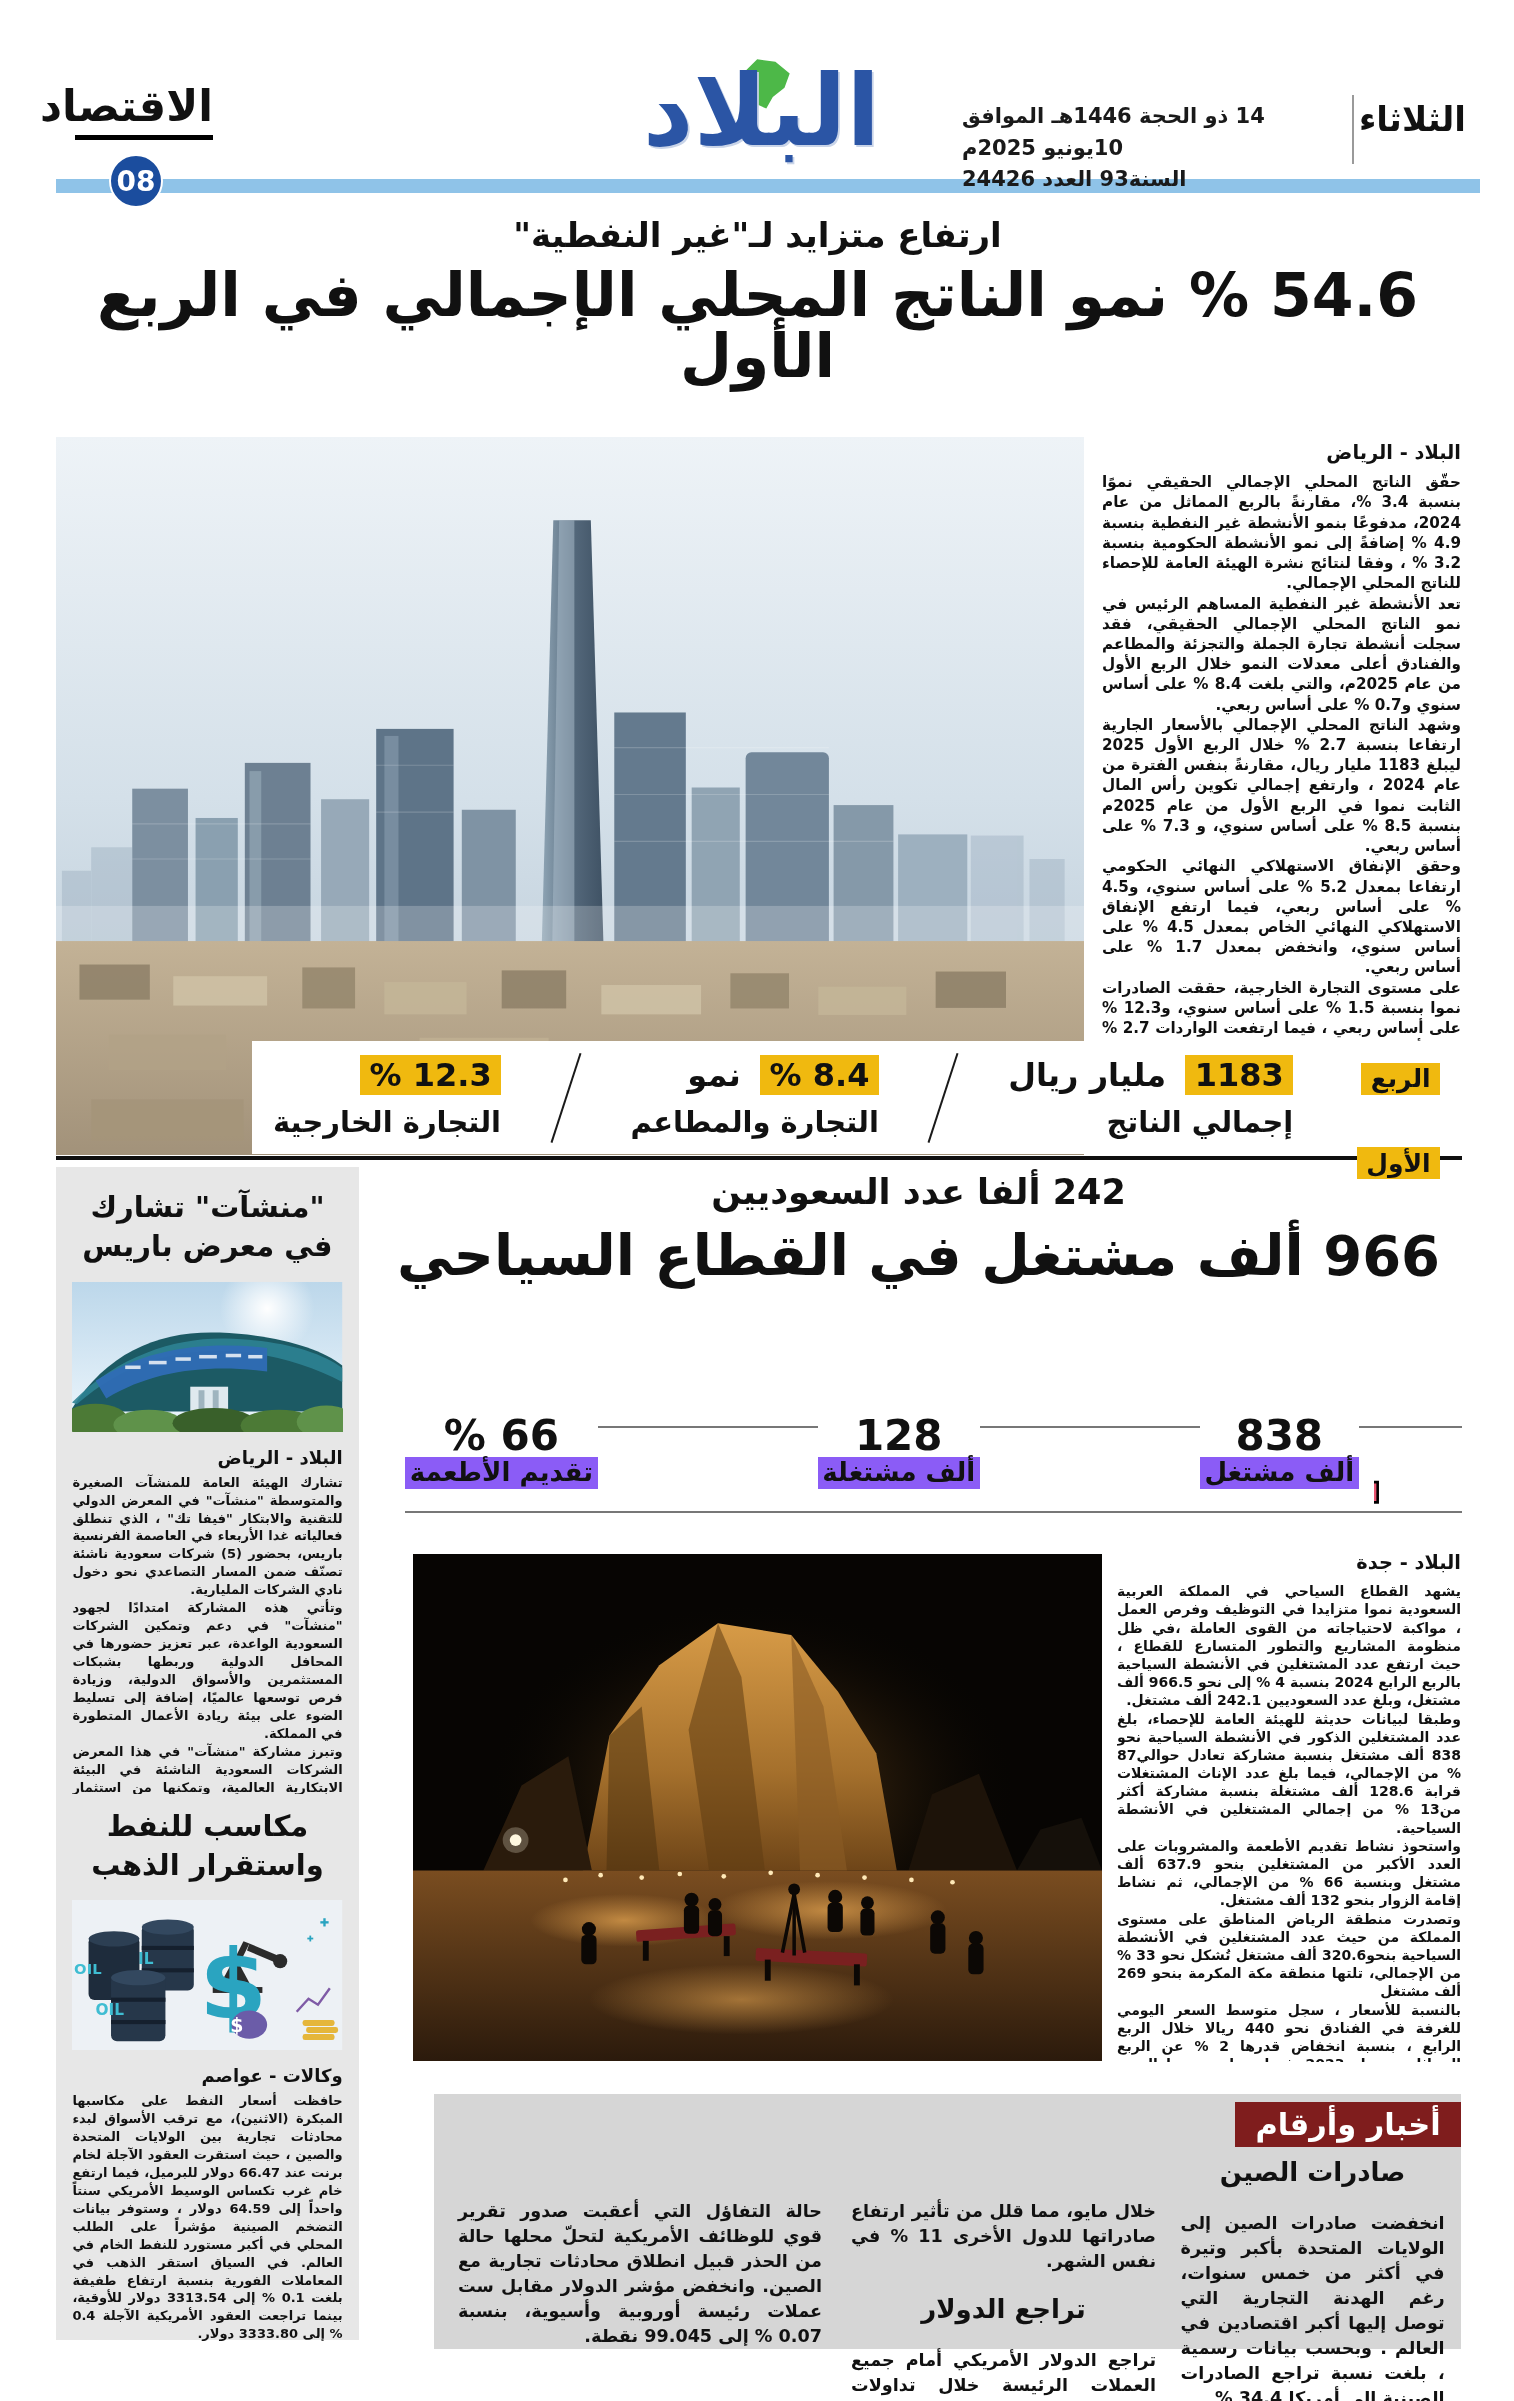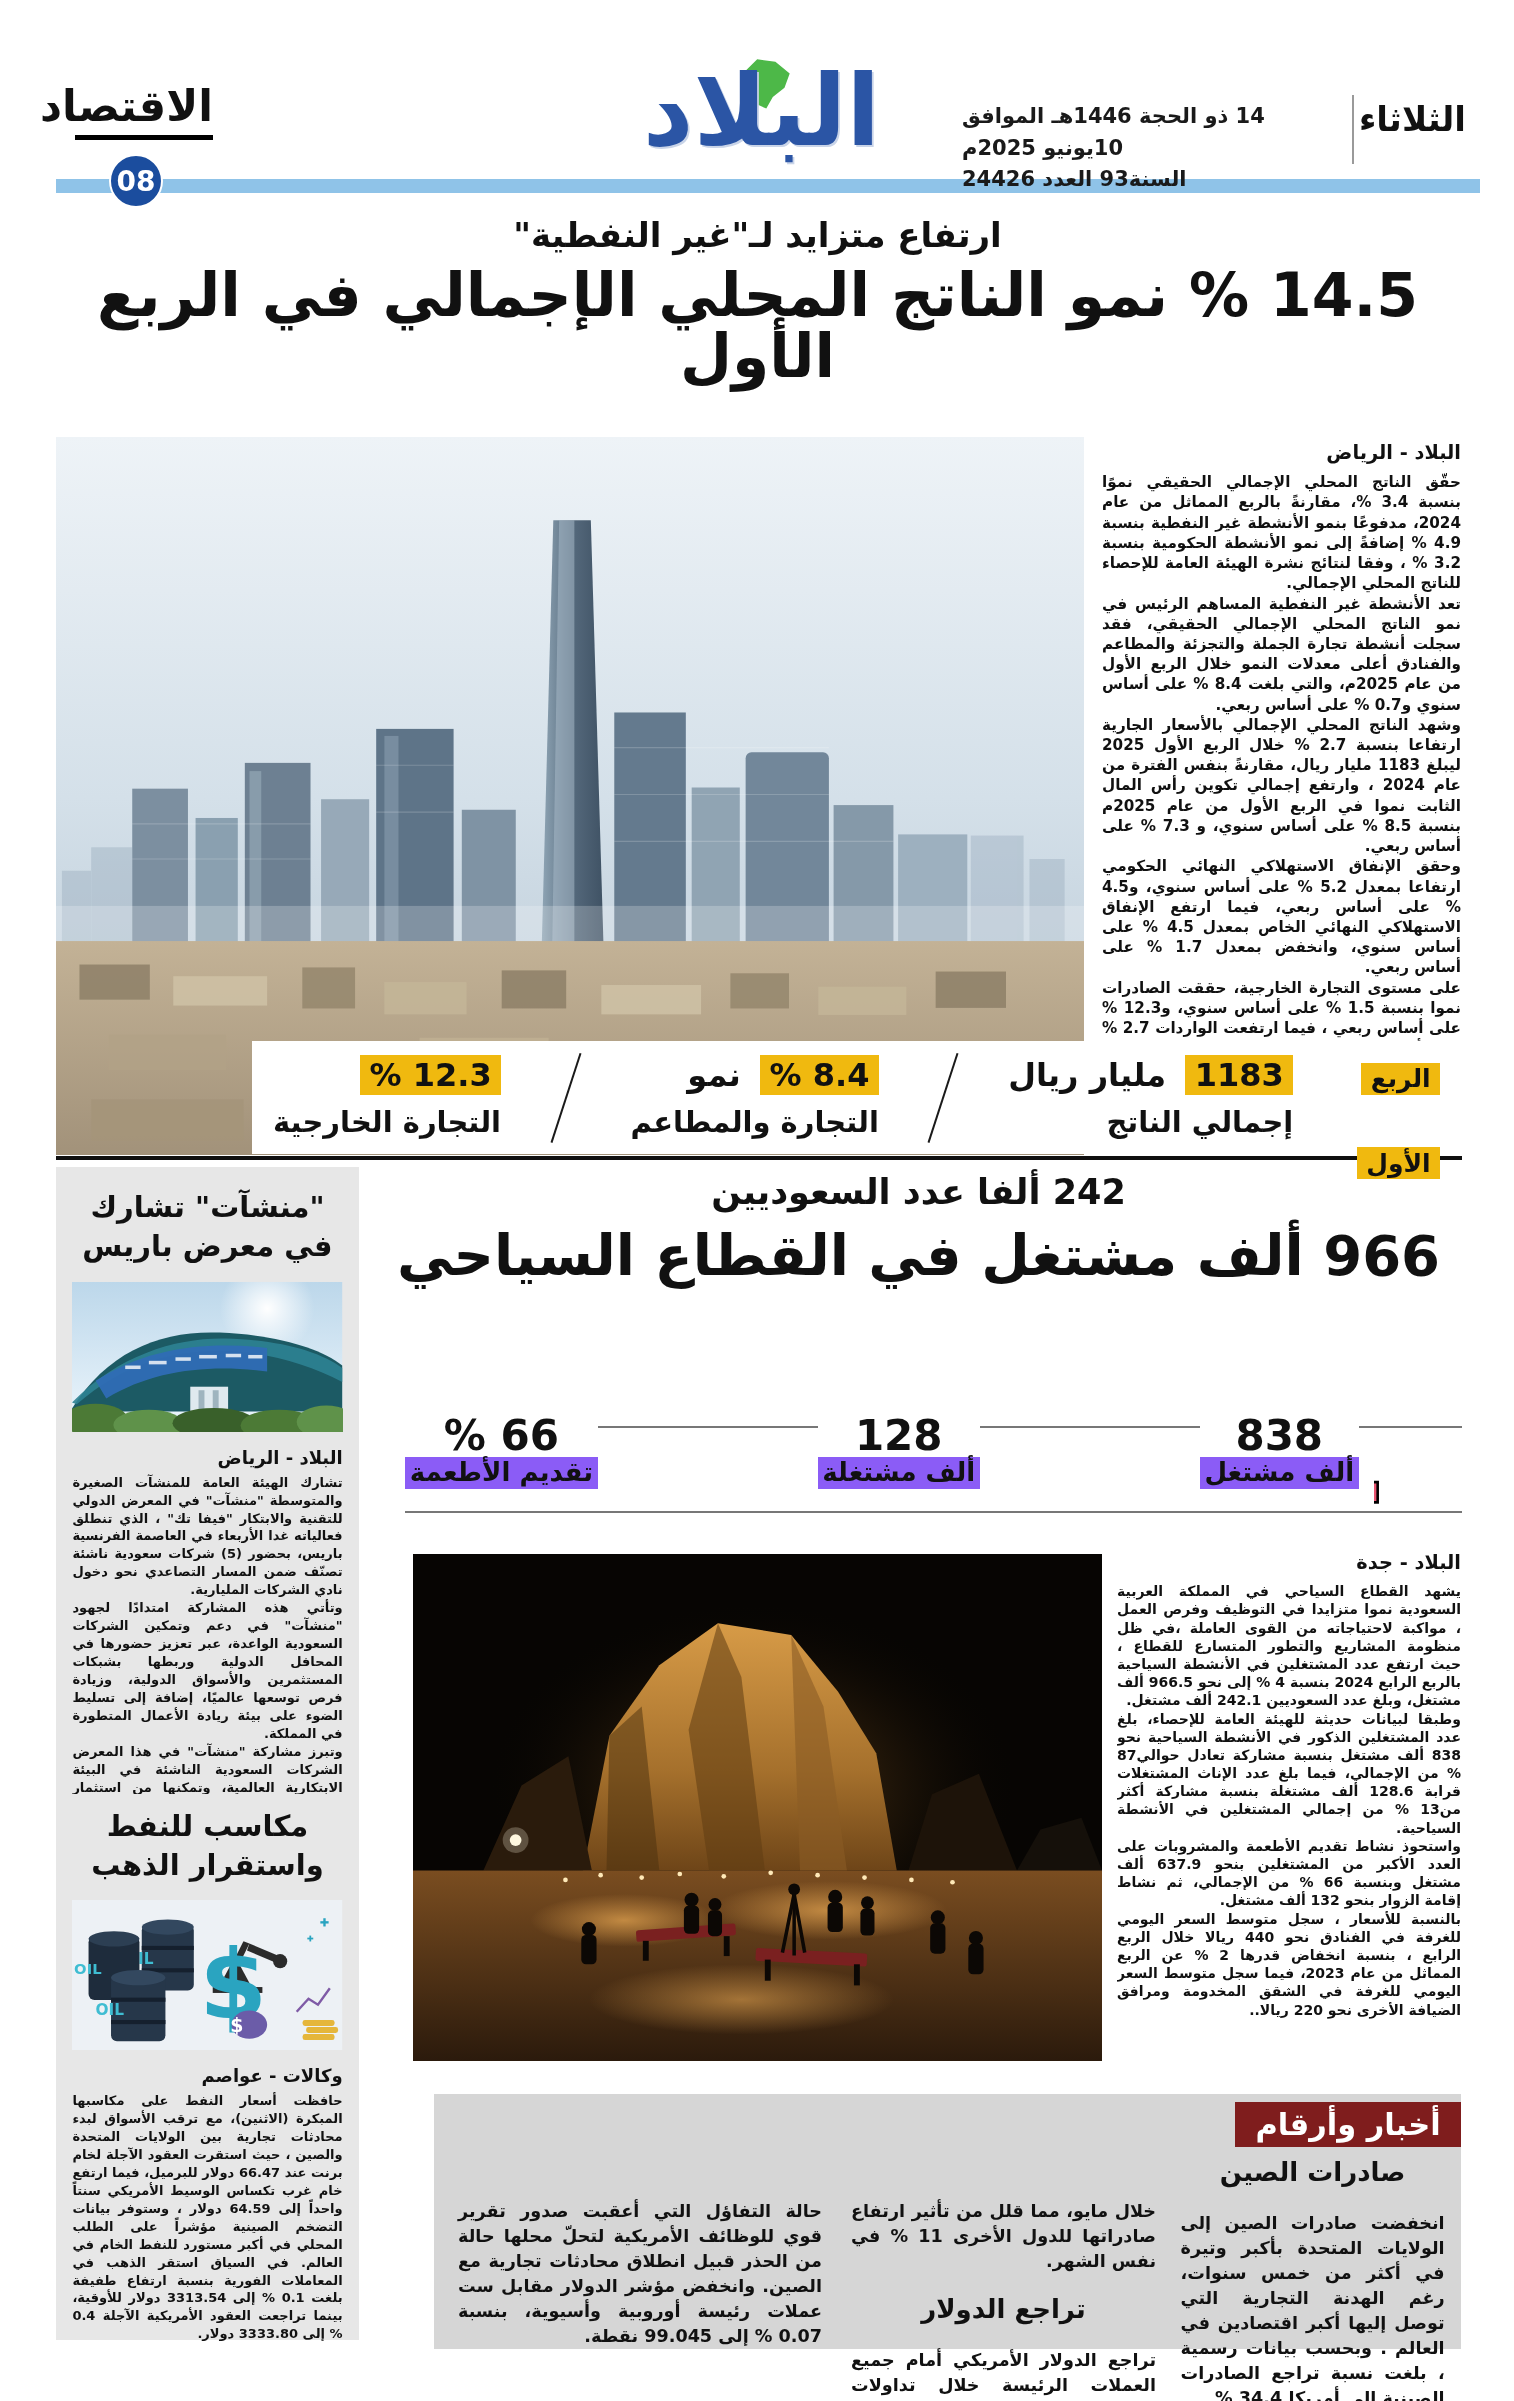--- a/index.html
+++ b/index.html
@@ -113,7 +113,7 @@
 </div>
 
 <div class="abs kicker">ارتفاع متزايد لـ"غير النفطية"</div>
-<div class="abs main-headline">14.5 % نمو الناتج المحلي الإجمالي في الربع الأول</div>
+<div class="abs main-headline">54.6 % نمو الناتج المحلي الإجمالي في الربع الأول</div>
 
 <div class="abs main-photo">
   <svg width="1028" height="718" viewBox="0 0 1753 1225" preserveAspectRatio="none">

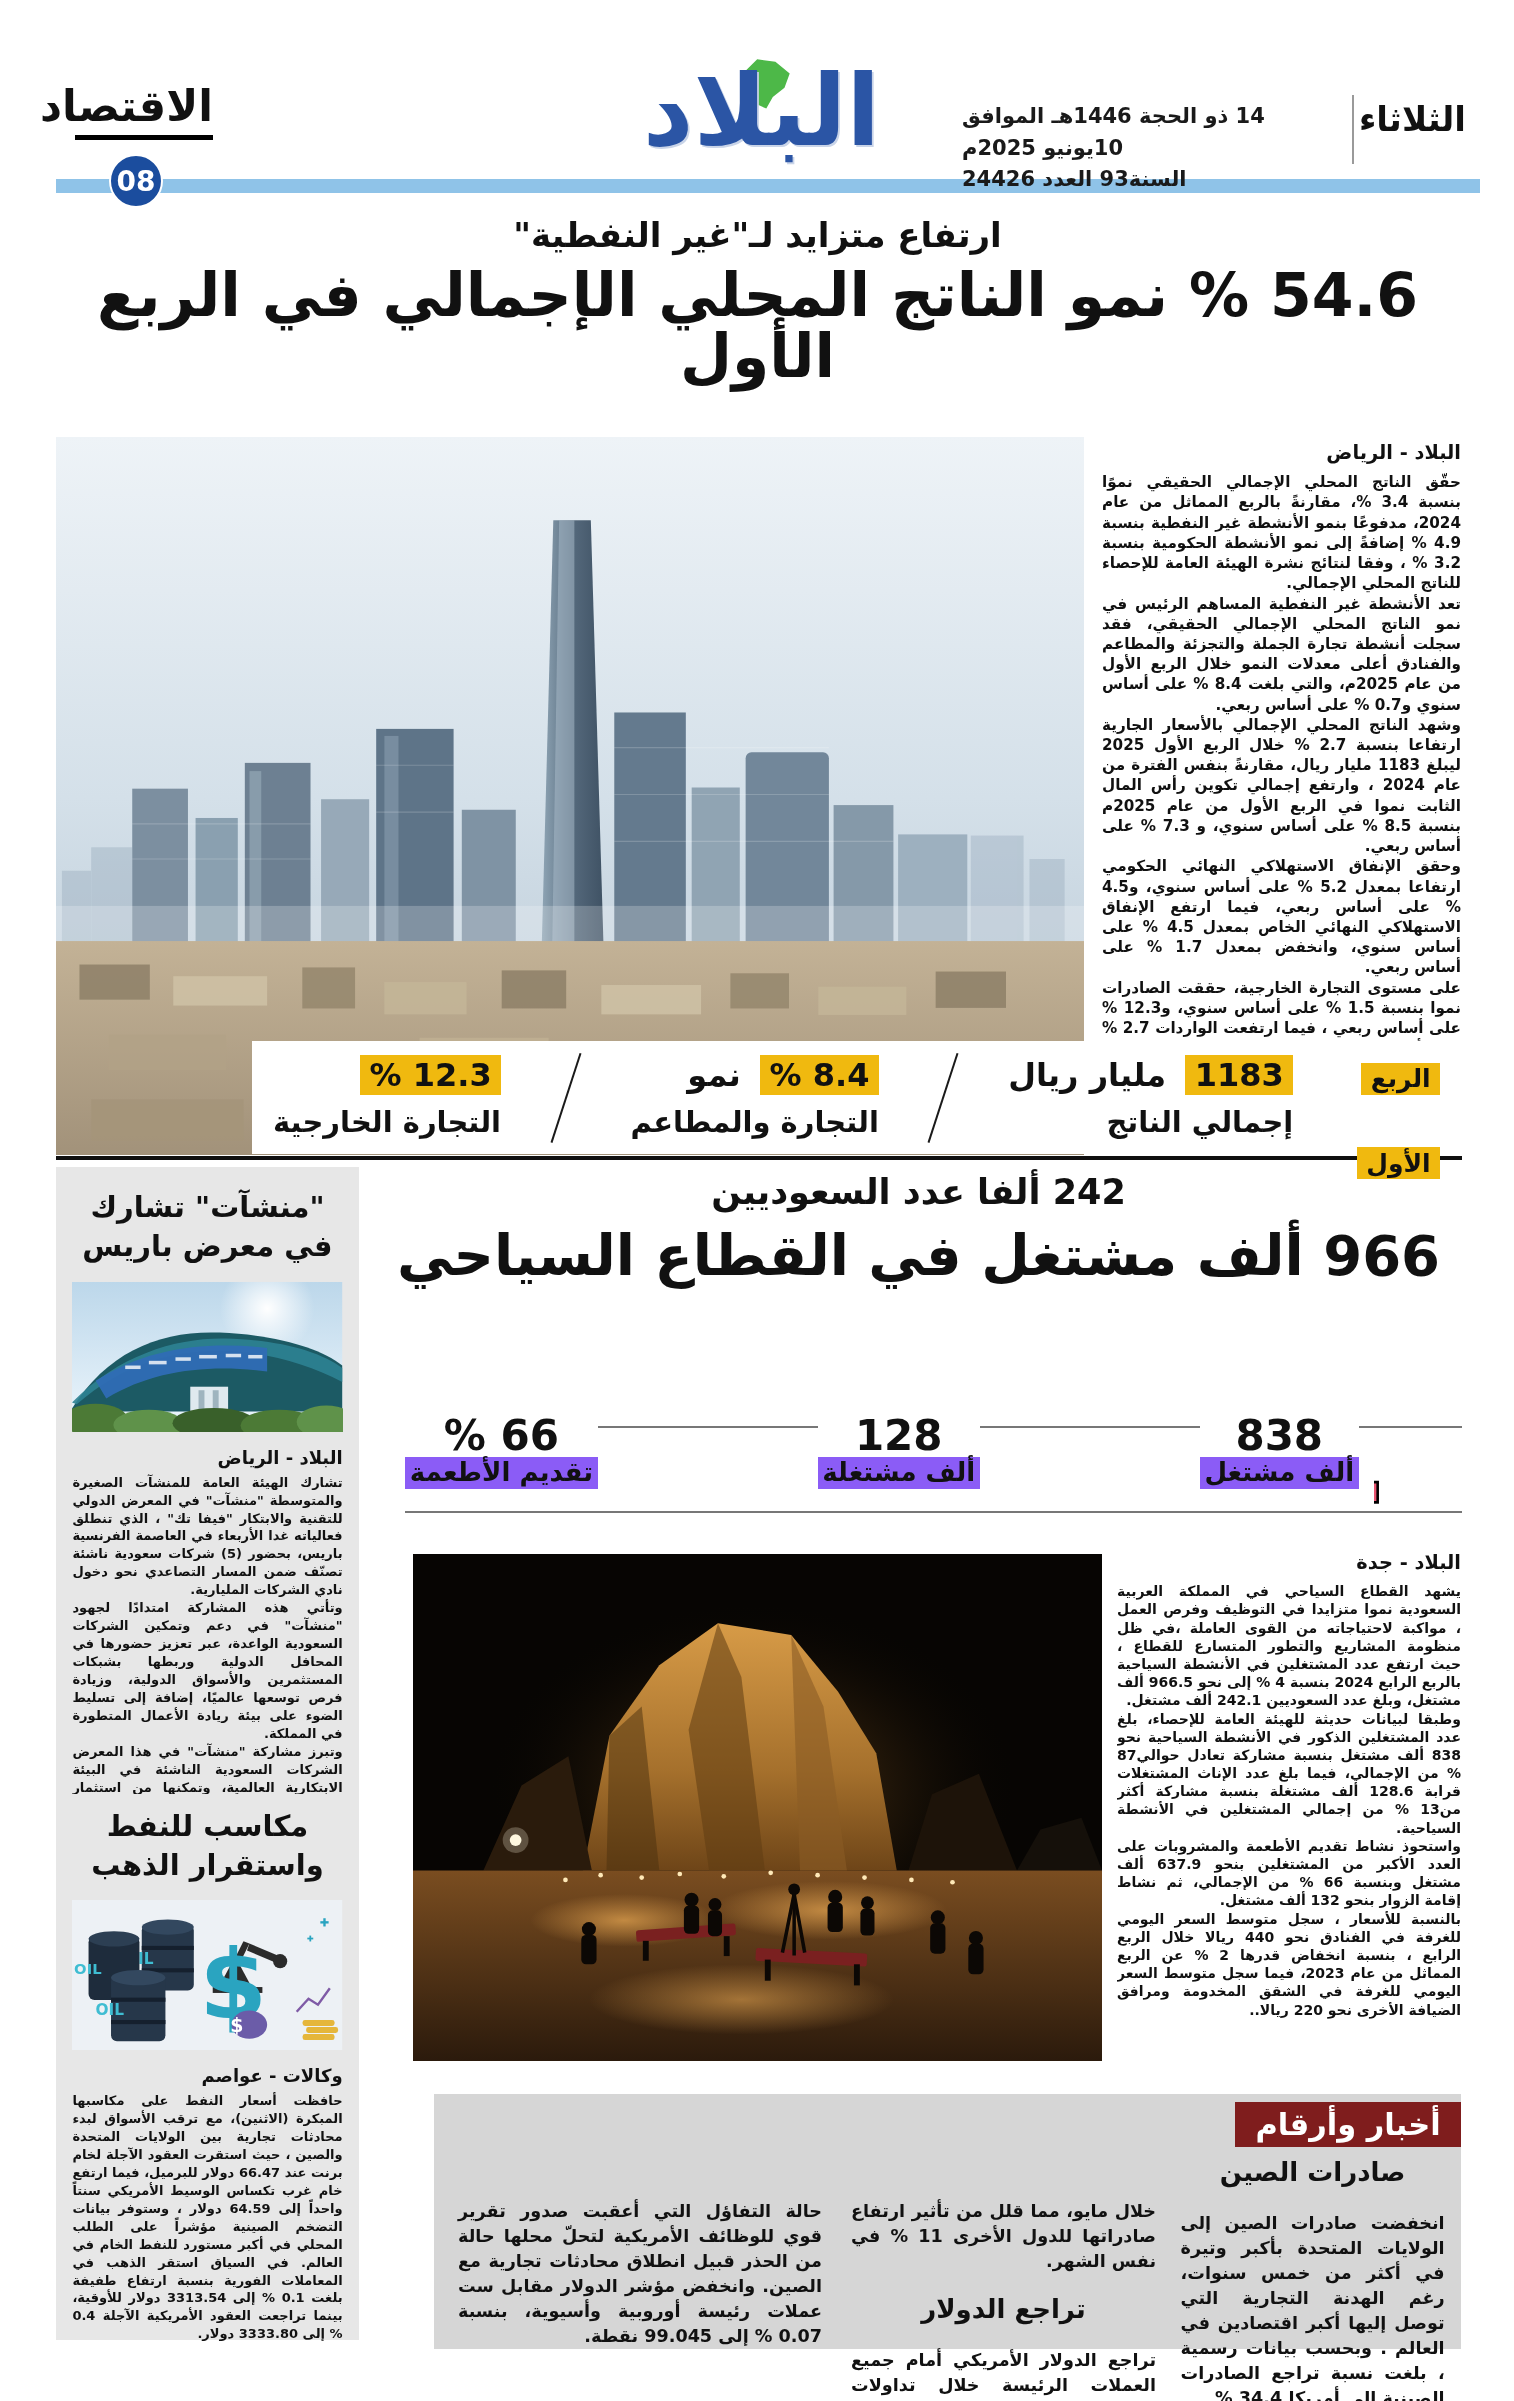--- a/index.html
+++ b/index.html
@@ -454,6 +454,7 @@
   <p>يشهد القطاع السياحي في المملكة العربية السعودية نموا متزايدا في التوظيف وفرص العمل ، مواكبة لاحتياجاته من القوى العاملة ،في ظل منظومة المشاريع والتطور المتسارع للقطاع ، حيث ارتفع عدد المشتغلين في الأنشطة السياحية بالربع الرابع 2024 بنسبة 4 % إلى نحو 966.5 ألف مشتغل، وبلغ عدد السعوديين 242.1 ألف مشتغل.</p>
   <p>وطبقا لبيانات حديثة للهيئة العامة للإحصاء، بلغ عدد المشتغلين الذكور في الأنشطة السياحية نحو 838 ألف مشتغل بنسبة مشاركة تعادل حوالي87 % من الإجمالي، فيما بلغ عدد الإناث المشتغلات قرابة 128.6 ألف مشتغلة بنسبة مشاركة أكثر من13 % من إجمالي المشتغلين في الأنشطة السياحية.</p>
   <p>واستحوذ نشاط تقديم الأطعمة والمشروبات على العدد الأكبر من المشتغلين بنحو 637.9 ألف مشتغل وبنسبة 66 % من الإجمالي، ثم نشاط إقامة الزوار بنحو 132 ألف مشتغل.</p>
+  <p>وتصدرت منطقة الرياض المناطق على مستوى المملكة من حيث عدد المشتغلين في الأنشطة السياحية بنحو320.6 ألف مشتغل تُشكل نحو 33 % من الإجمالي، تلتها منطقة مكة المكرمة بنحو 269 ألف مشتغل</p>
   <p>بالنسبة للأسعار ، سجل متوسط السعر اليومي للغرفة في الفنادق نحو 440 ريالا خلال الربع الرابع ، بنسبة انخفاض قدرها 2 % عن الربع المماثل من عام 2023، فيما سجل متوسط السعر اليومي للغرفة في الشقق المخدومة ومرافق الضيافة الأخرى نحو 220 ريالا..</p>
 </div>
 

